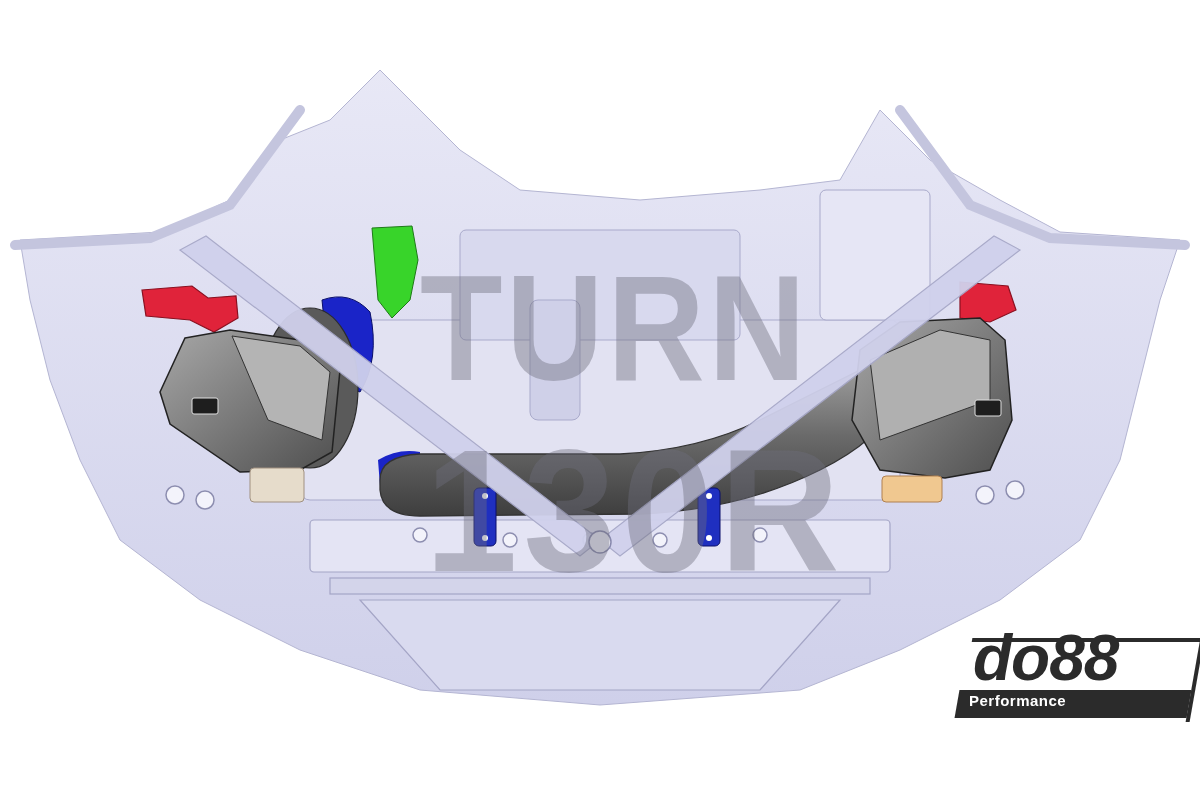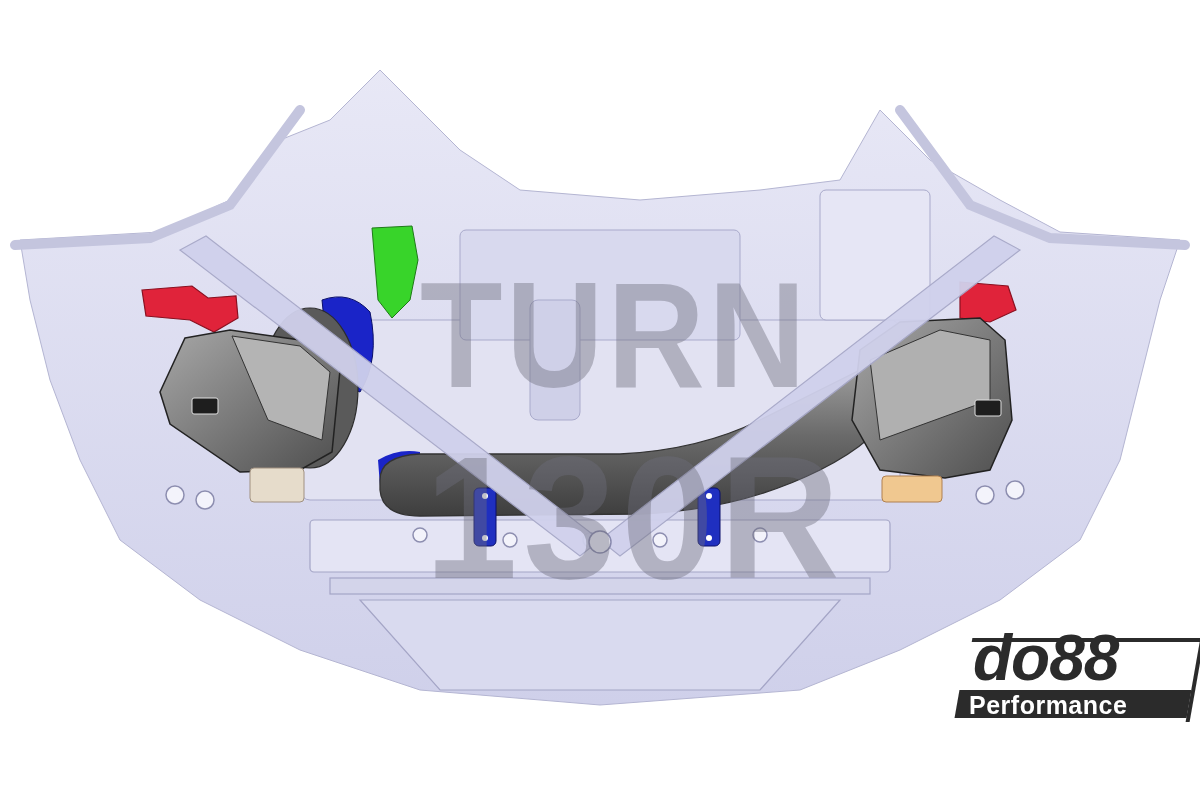--- a/index.html
+++ b/index.html
@@ -6,7 +6,7 @@
   body{width:1200px;height:800px;overflow:hidden;position:relative;font-family:"Liberation Sans",sans-serif;}
   .stage{position:absolute;left:0;top:0;width:1200px;height:800px;}
   .stage svg{position:absolute;left:0;top:0;}
-  .watermark{position:absolute;left:0;top:12px;width:1200px;height:572px;pointer-events:none;}
+  .watermark{position:absolute;left:0;top:5px;width:1200px;height:572px;pointer-events:none;}
   .wm-top{position:absolute;left:420px;top:248px;font-family:"Liberation Sans",sans-serif;font-weight:900;font-size:150px;letter-spacing:4px;color:rgba(110,110,125,0.42);transform:scaleX(0.9);transform-origin:left top;line-height:1;}
   .wm-bot{position:absolute;left:425px;top:418px;font-family:"Liberation Sans",sans-serif;font-weight:900;font-size:175px;letter-spacing:6px;color:rgba(110,110,125,0.42);transform:scaleX(0.95);transform-origin:left top;line-height:1;}
   .logo{position:absolute;left:955px;top:630px;width:242px;height:92px;}

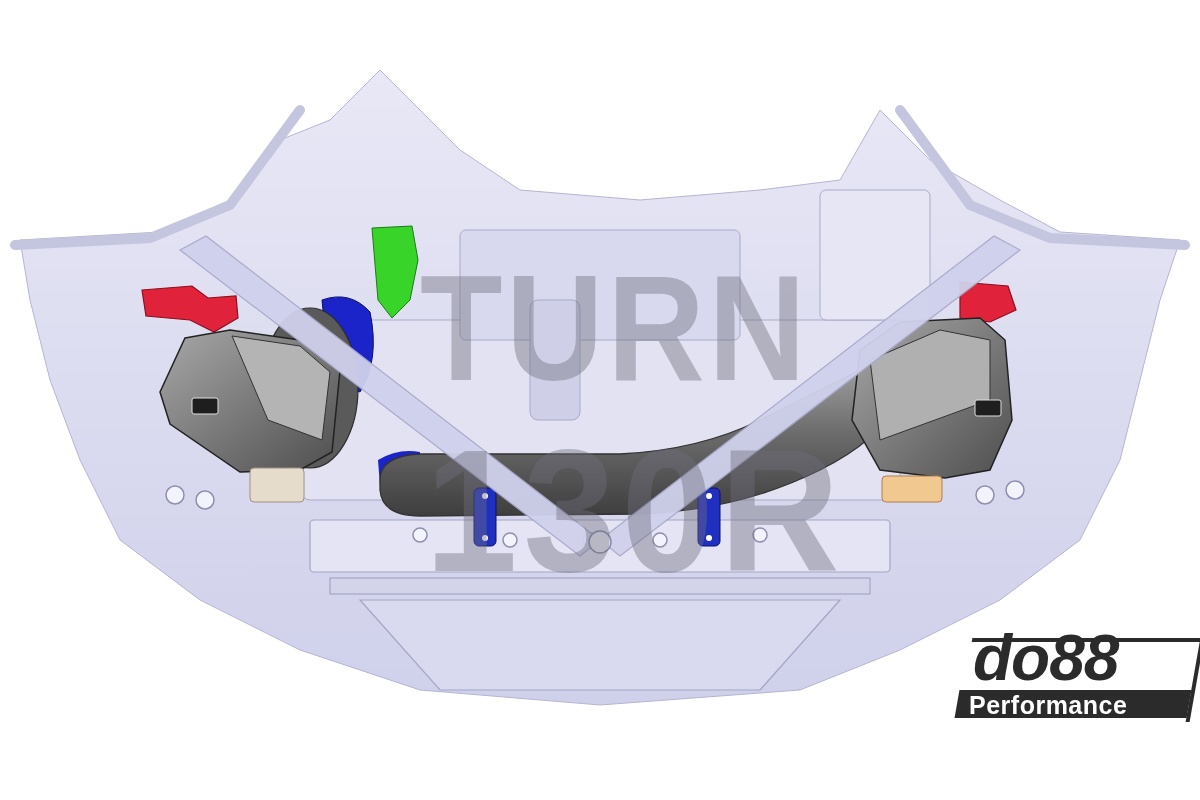--- a/index.html
+++ b/index.html
@@ -13,7 +13,7 @@
   .logo-box{position:absolute;left:10px;top:8px;width:228px;height:80px;border-top:4px solid #2b2b2b;border-right:4px solid #2b2b2b;transform:skewX(-10deg);}
   .logo-main{position:absolute;left:18px;top:-4px;font-family:"Liberation Sans",sans-serif;font-weight:900;font-style:italic;font-size:64px;color:#2b2b2b;letter-spacing:-1px;line-height:1;}
   .logo-band{position:absolute;left:2px;top:60px;width:232px;height:28px;background:#2b2b2b;transform:skewX(-10deg);}
-  .logo-sub{position:absolute;left:14px;top:63px;font-family:"Liberation Sans",sans-serif;font-weight:700;font-size:25px;color:#ffffff;letter-spacing:0.5px;line-height:1;}
+  .logo-sub{position:absolute;left:14px;top:63px;font-family:"Liberation Sans",sans-serif;font-weight:700;font-size:15px;color:#ffffff;letter-spacing:0.5px;line-height:1;}
 </style>
 </head>
 <body>

